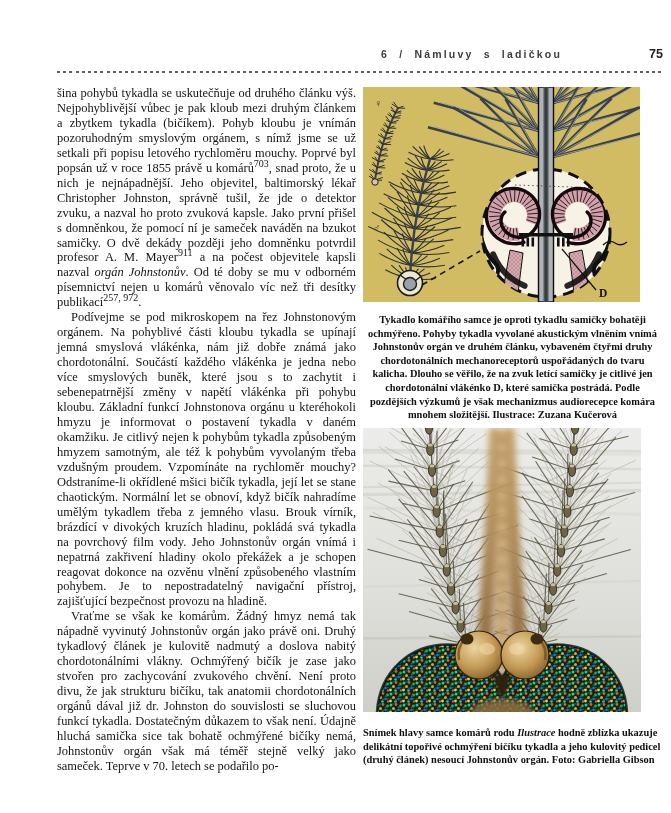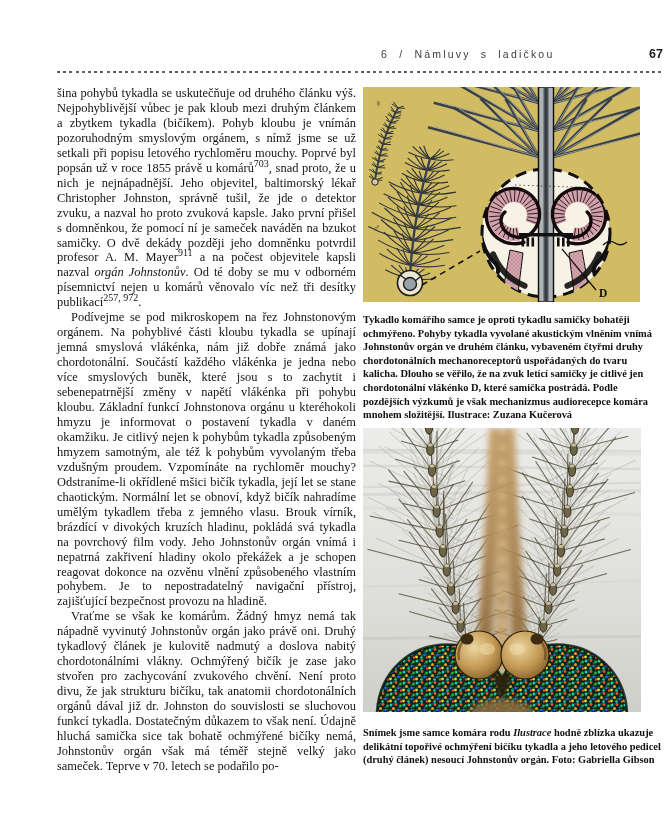--- a/index.html
+++ b/index.html
@@ -8,7 +8,7 @@
 
   .running-head {
     position:absolute; left:337px; top:48px;
-    font-family:"Liberation Sans", sans-serif; font-weight:normal;
+    font-family:"Liberation Sans", sans-serif; font-weight:bold;
     font-size:10.5px; letter-spacing:2.2px; word-spacing:5px; color:#3d3d3d;
     white-space:nowrap;
     padding-left:44px;

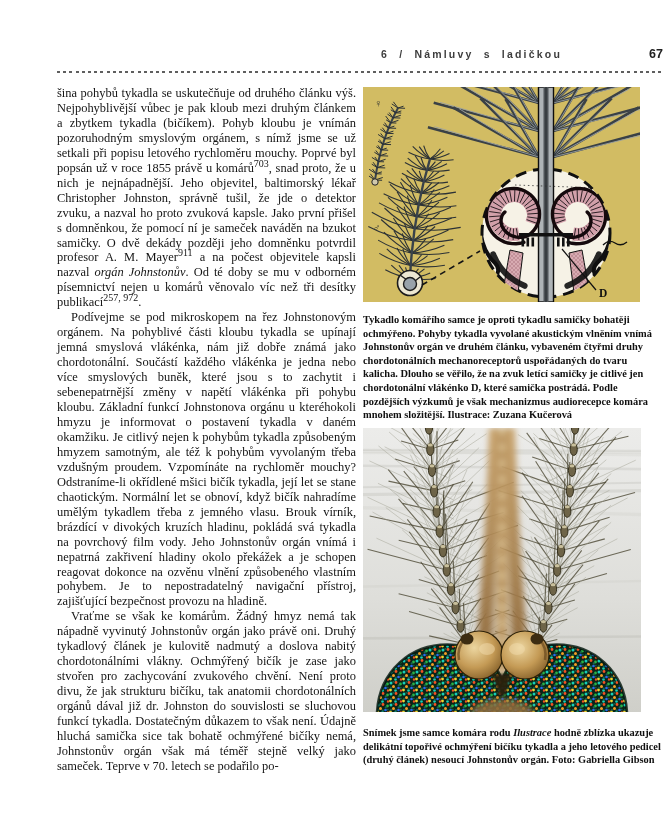--- a/index.html
+++ b/index.html
@@ -48,7 +48,7 @@
 <body>
 
 <div class="running-head">6 / Námluvy s ladičkou</div>
-<div class="page-number">67</div>
+<div class="page-number">75</div>
 <div class="rule"></div>
 
 <div class="body-col">

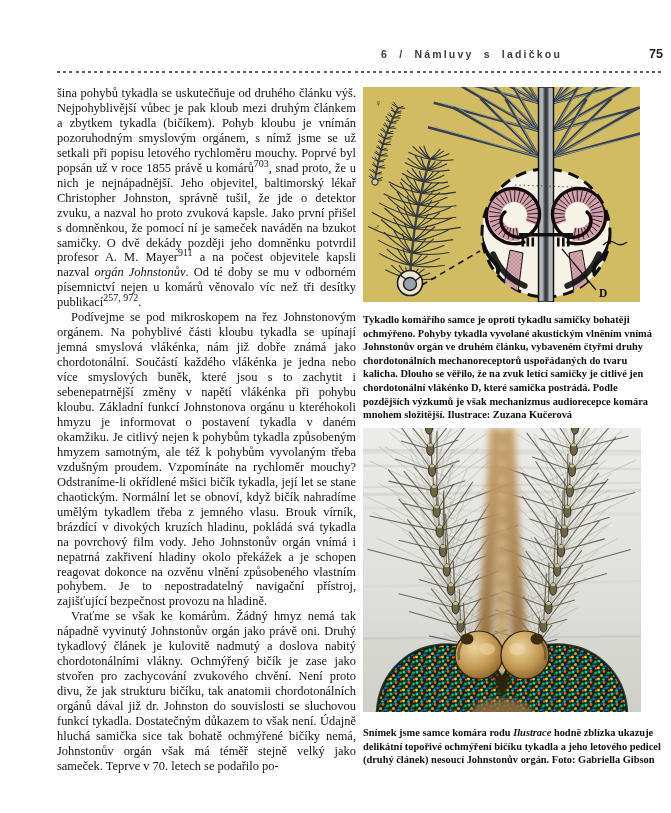--- a/index.html
+++ b/index.html
@@ -41,7 +41,7 @@
     font-family:"Liberation Serif", serif; font-weight:bold;
     font-size:10.4px; line-height:13.6px; color:#101010; text-align:left;
   }
-  .cap1 { top:313px; }
+  .cap1 { top:313px;text-align:center; }
   .cap2 { top:726px; }
 </style>
 </head>

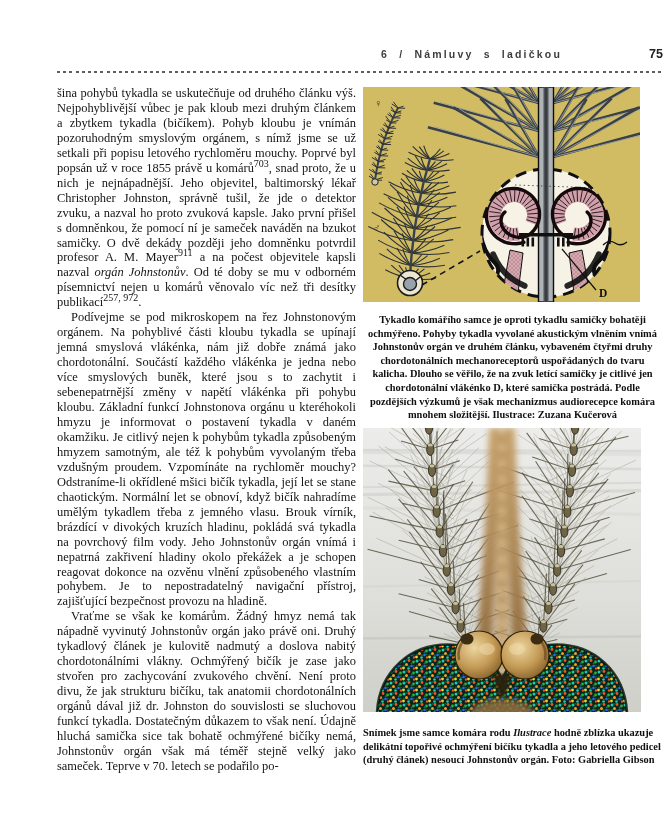--- a/index.html
+++ b/index.html
@@ -977,6 +977,6 @@
   </svg>
 </div>
 
-<div class="caption cap2"><span>Snímek jsme samce komára rodu </span><em>Ilustrace</em><span> hodně zblízka ukazuje delikátní topořivé ochmýření bičíku tykadla a jeho letového pedicel (druhý článek) nesoucí Johnstonův orgán. Foto: Gabriella Gibson</span></div>
+<div class="caption cap2"><span>Snímek hlavy samce komárů rodu </span><em>Ilustrace</em><span> hodně zblízka ukazuje delikátní topořivé ochmýření bičíku tykadla a jeho letového pedicel (druhý článek) nesoucí Johnstonův orgán. Foto: Gabriella Gibson</span></div>
 
 </body></html>

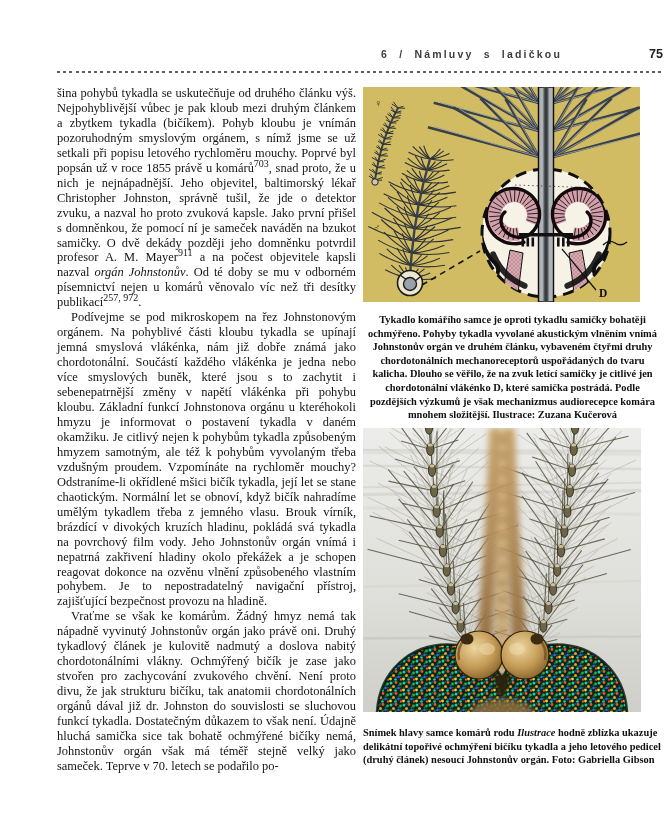--- a/index.html
+++ b/index.html
@@ -977,6 +977,6 @@
   </svg>
 </div>
 
-<div class="caption cap2"><span>Snímek hlavy samce komárů rodu </span><em>Ilustrace</em><span> hodně zblízka ukazuje delikátní topořivé ochmýření bičíku tykadla a jeho letového pedicel (druhý článek) nesoucí Johnstonův orgán. Foto: Gabriella Gibson</span></div>
+<div class="caption cap2"><span>Snímek hlavy samce komárů rodu </span><em>Ilustrace</em><span> hodně zblízka ukazuje delikátní topořivé ochmýření bičíku tykadla a jeho kulovitý pedicel (druhý článek) nesoucí Johnstonův orgán. Foto: Gabriella Gibson</span></div>
 
 </body></html>

